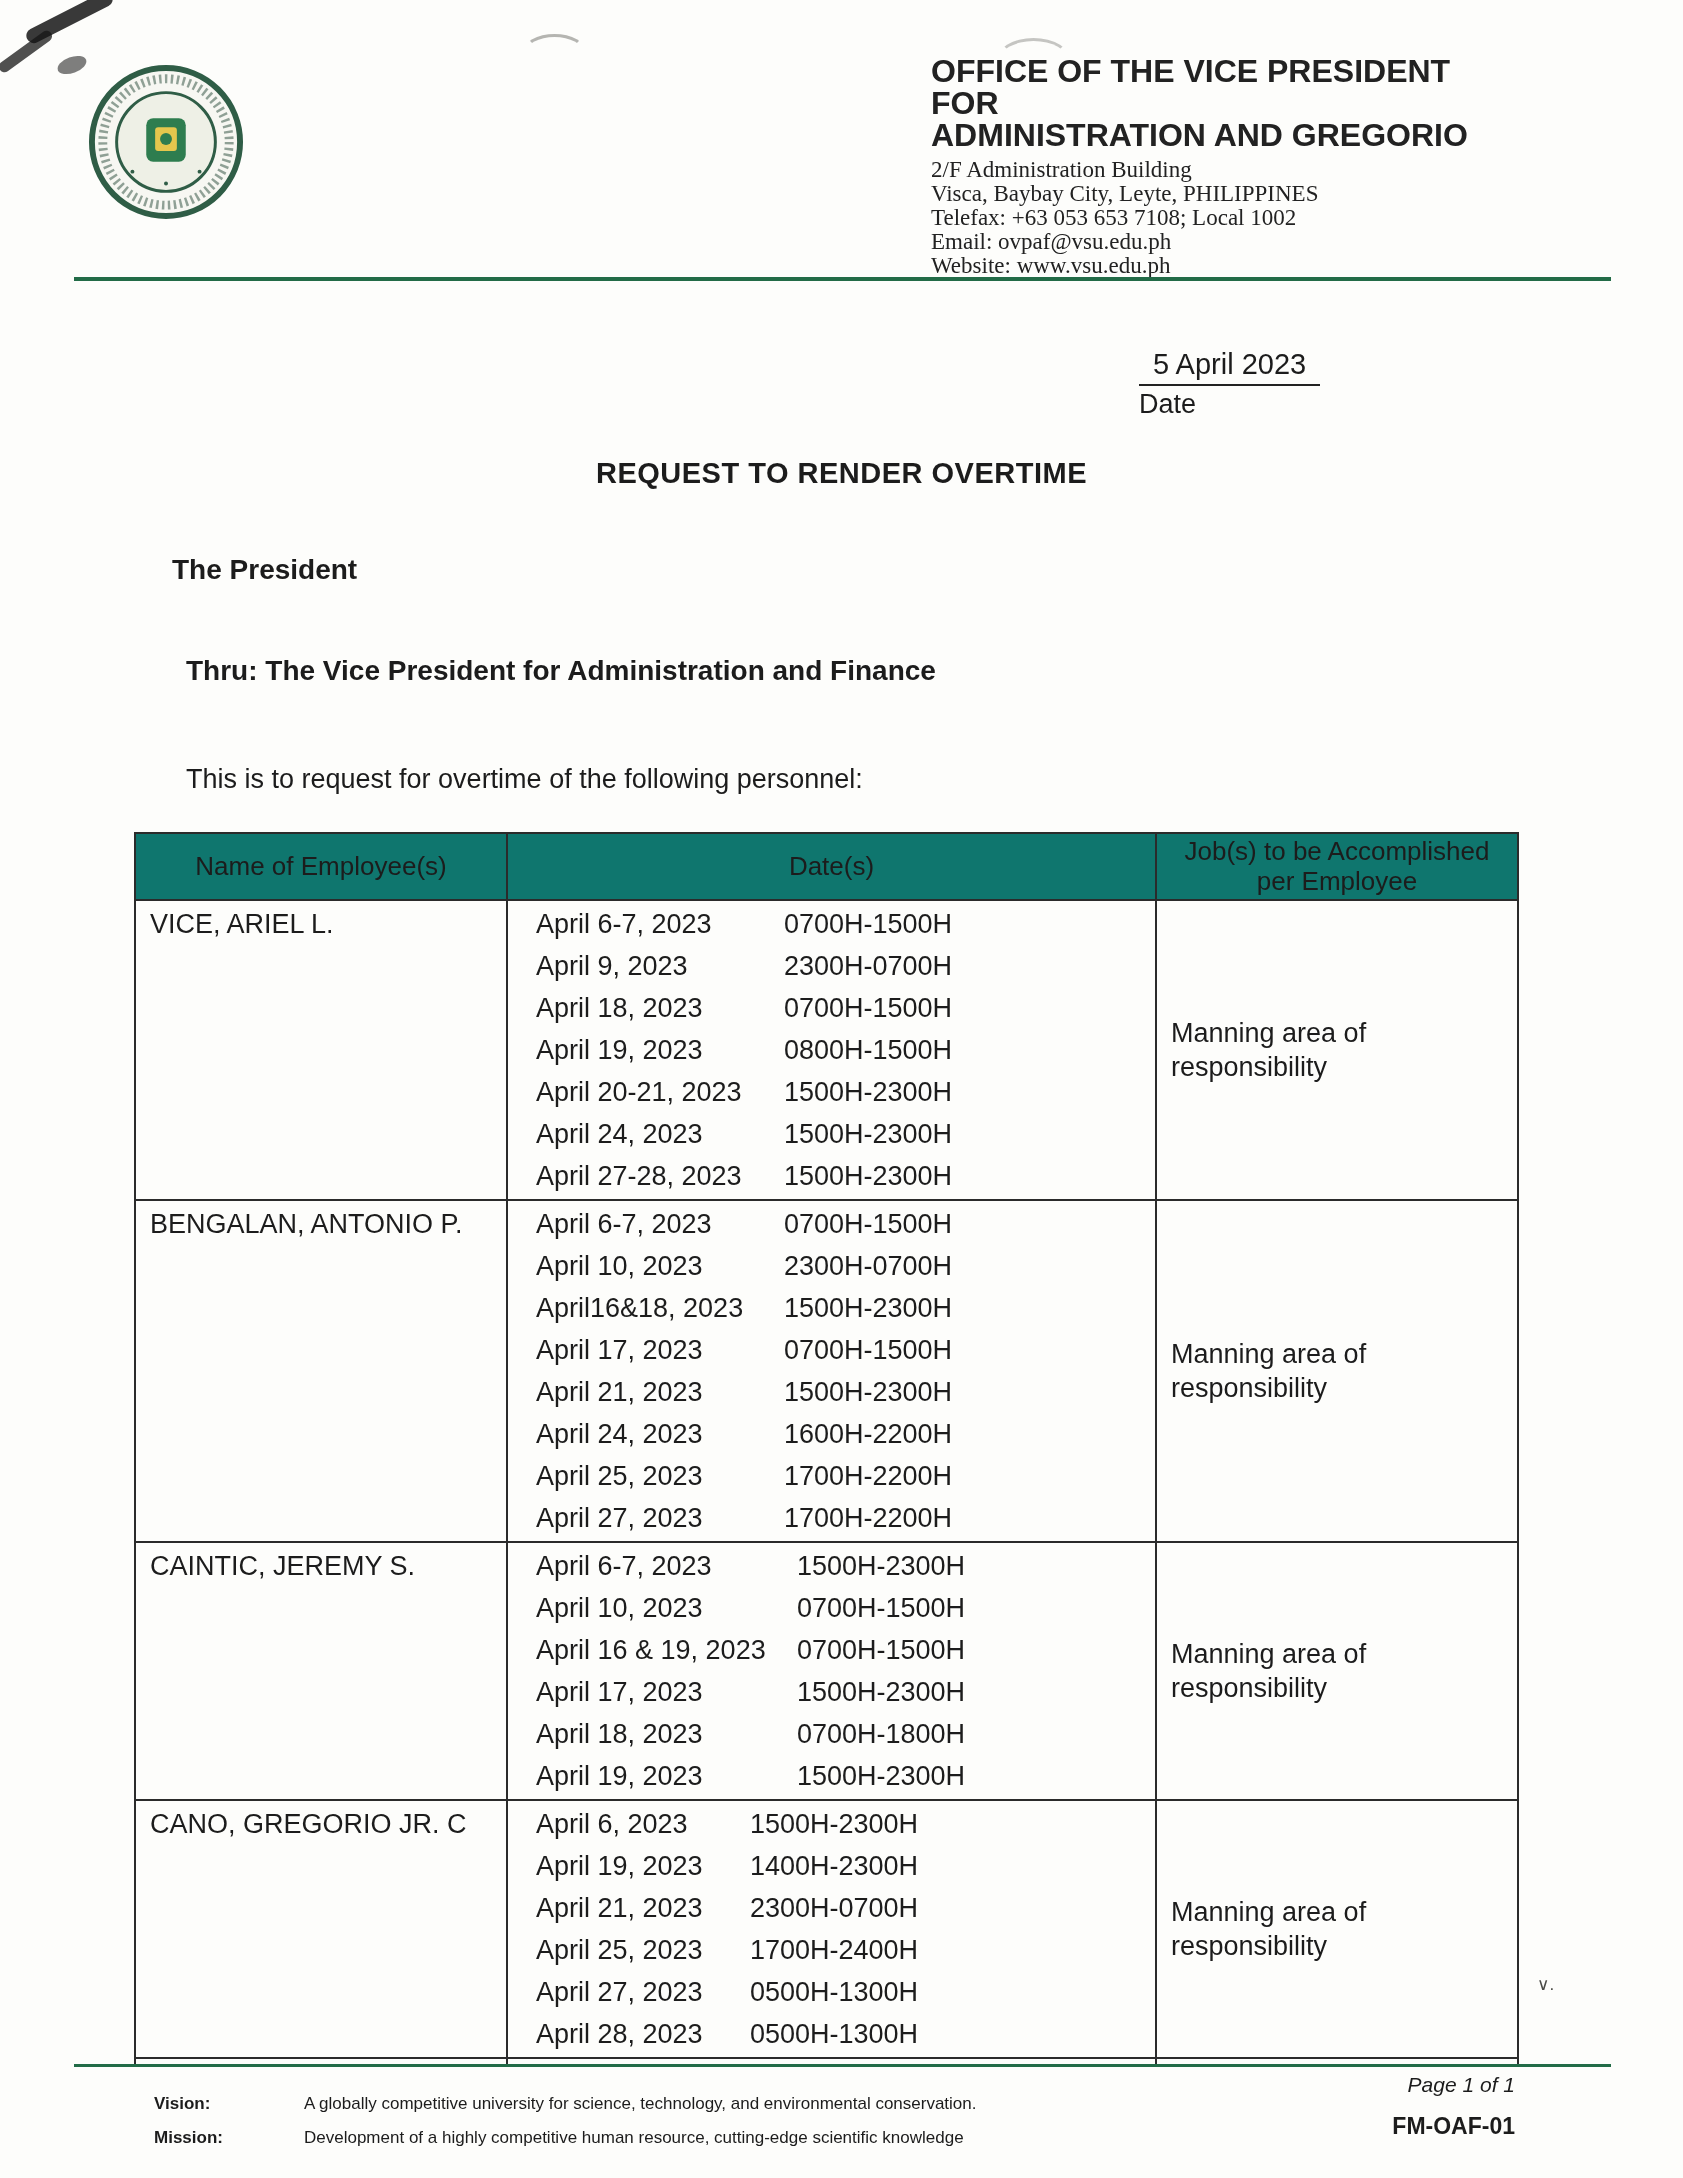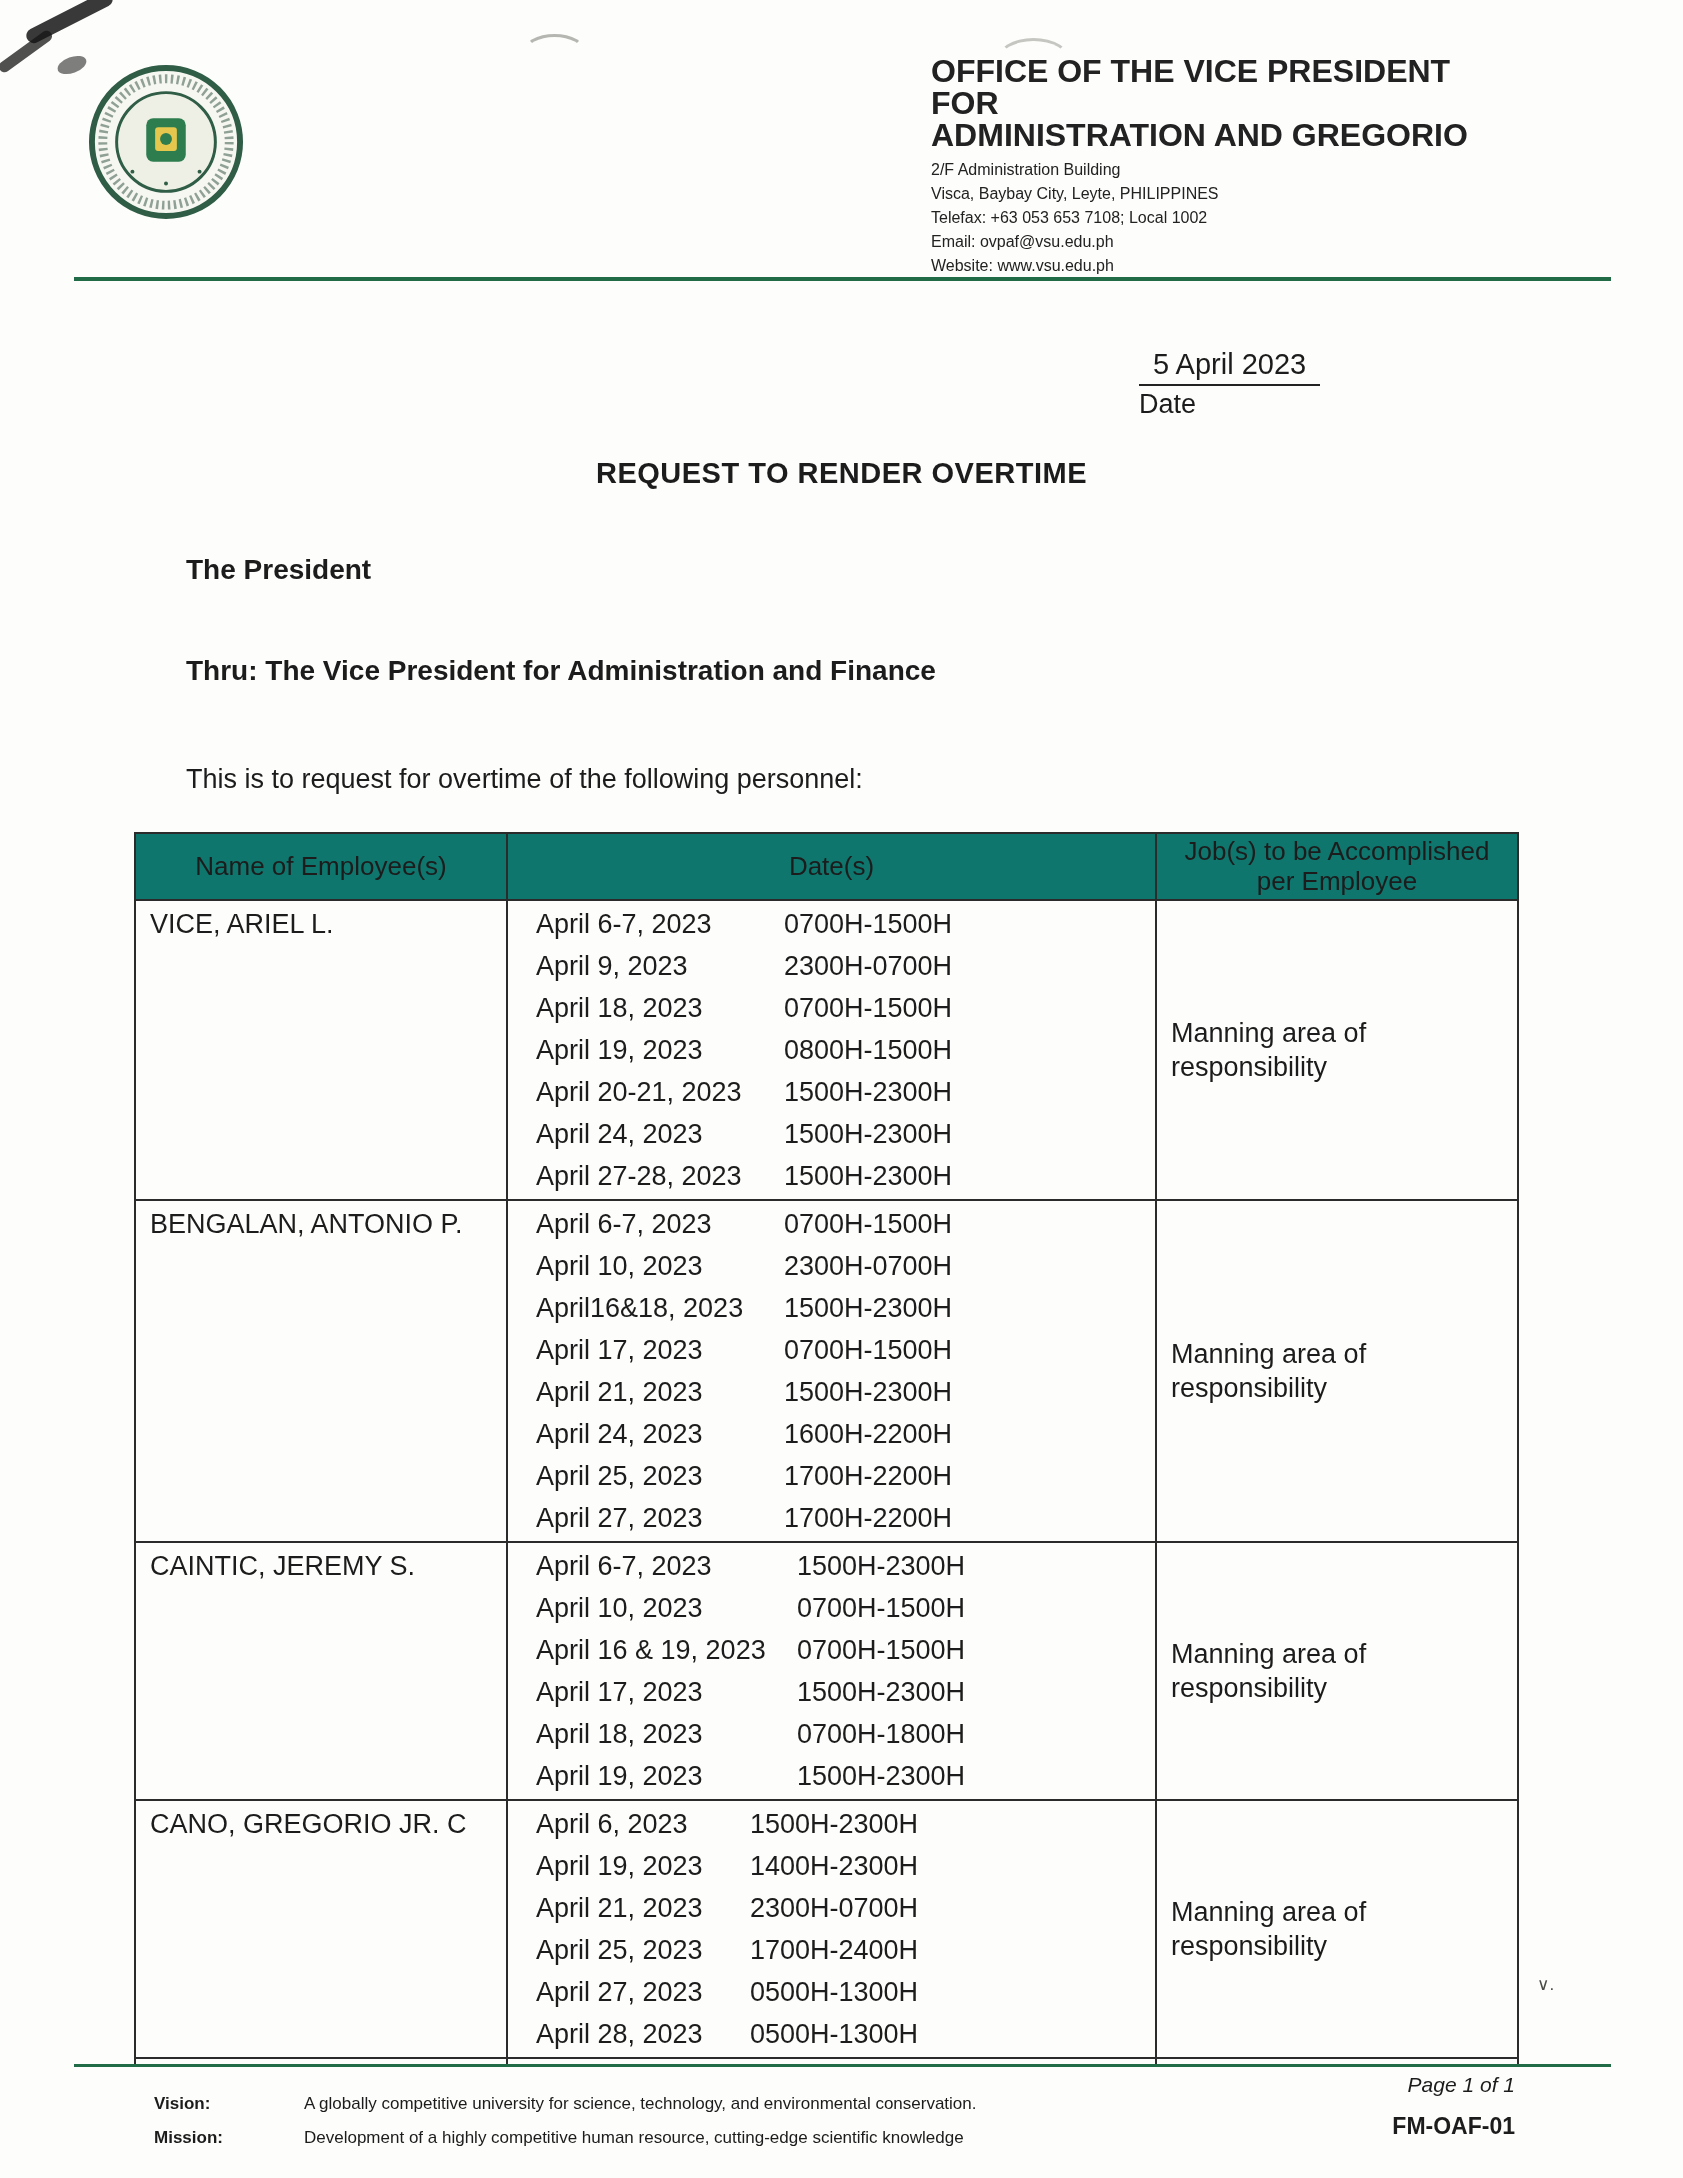--- a/index.html
+++ b/index.html
@@ -25,7 +25,7 @@
   .wm-sub{font-size:30px;letter-spacing:4px;margin-top:2px;}
   .office{position:absolute;left:931px;top:55px;width:594px;}
   .office-title{font-size:32px;font-weight:bold;line-height:32px;color:#222;}
-  .office-addr{font-size:16px;line-height:24px;margin-top:7px;color:#222;}
+  .office-addr{font-size:23px;line-height:24px;margin-top:7px;color:#222;font-family:Liberation Serif, serif;}
 
   .rule{position:absolute;left:74px;width:1537px;background:#226b47;}
   .rule-top{top:277px;height:4px;}

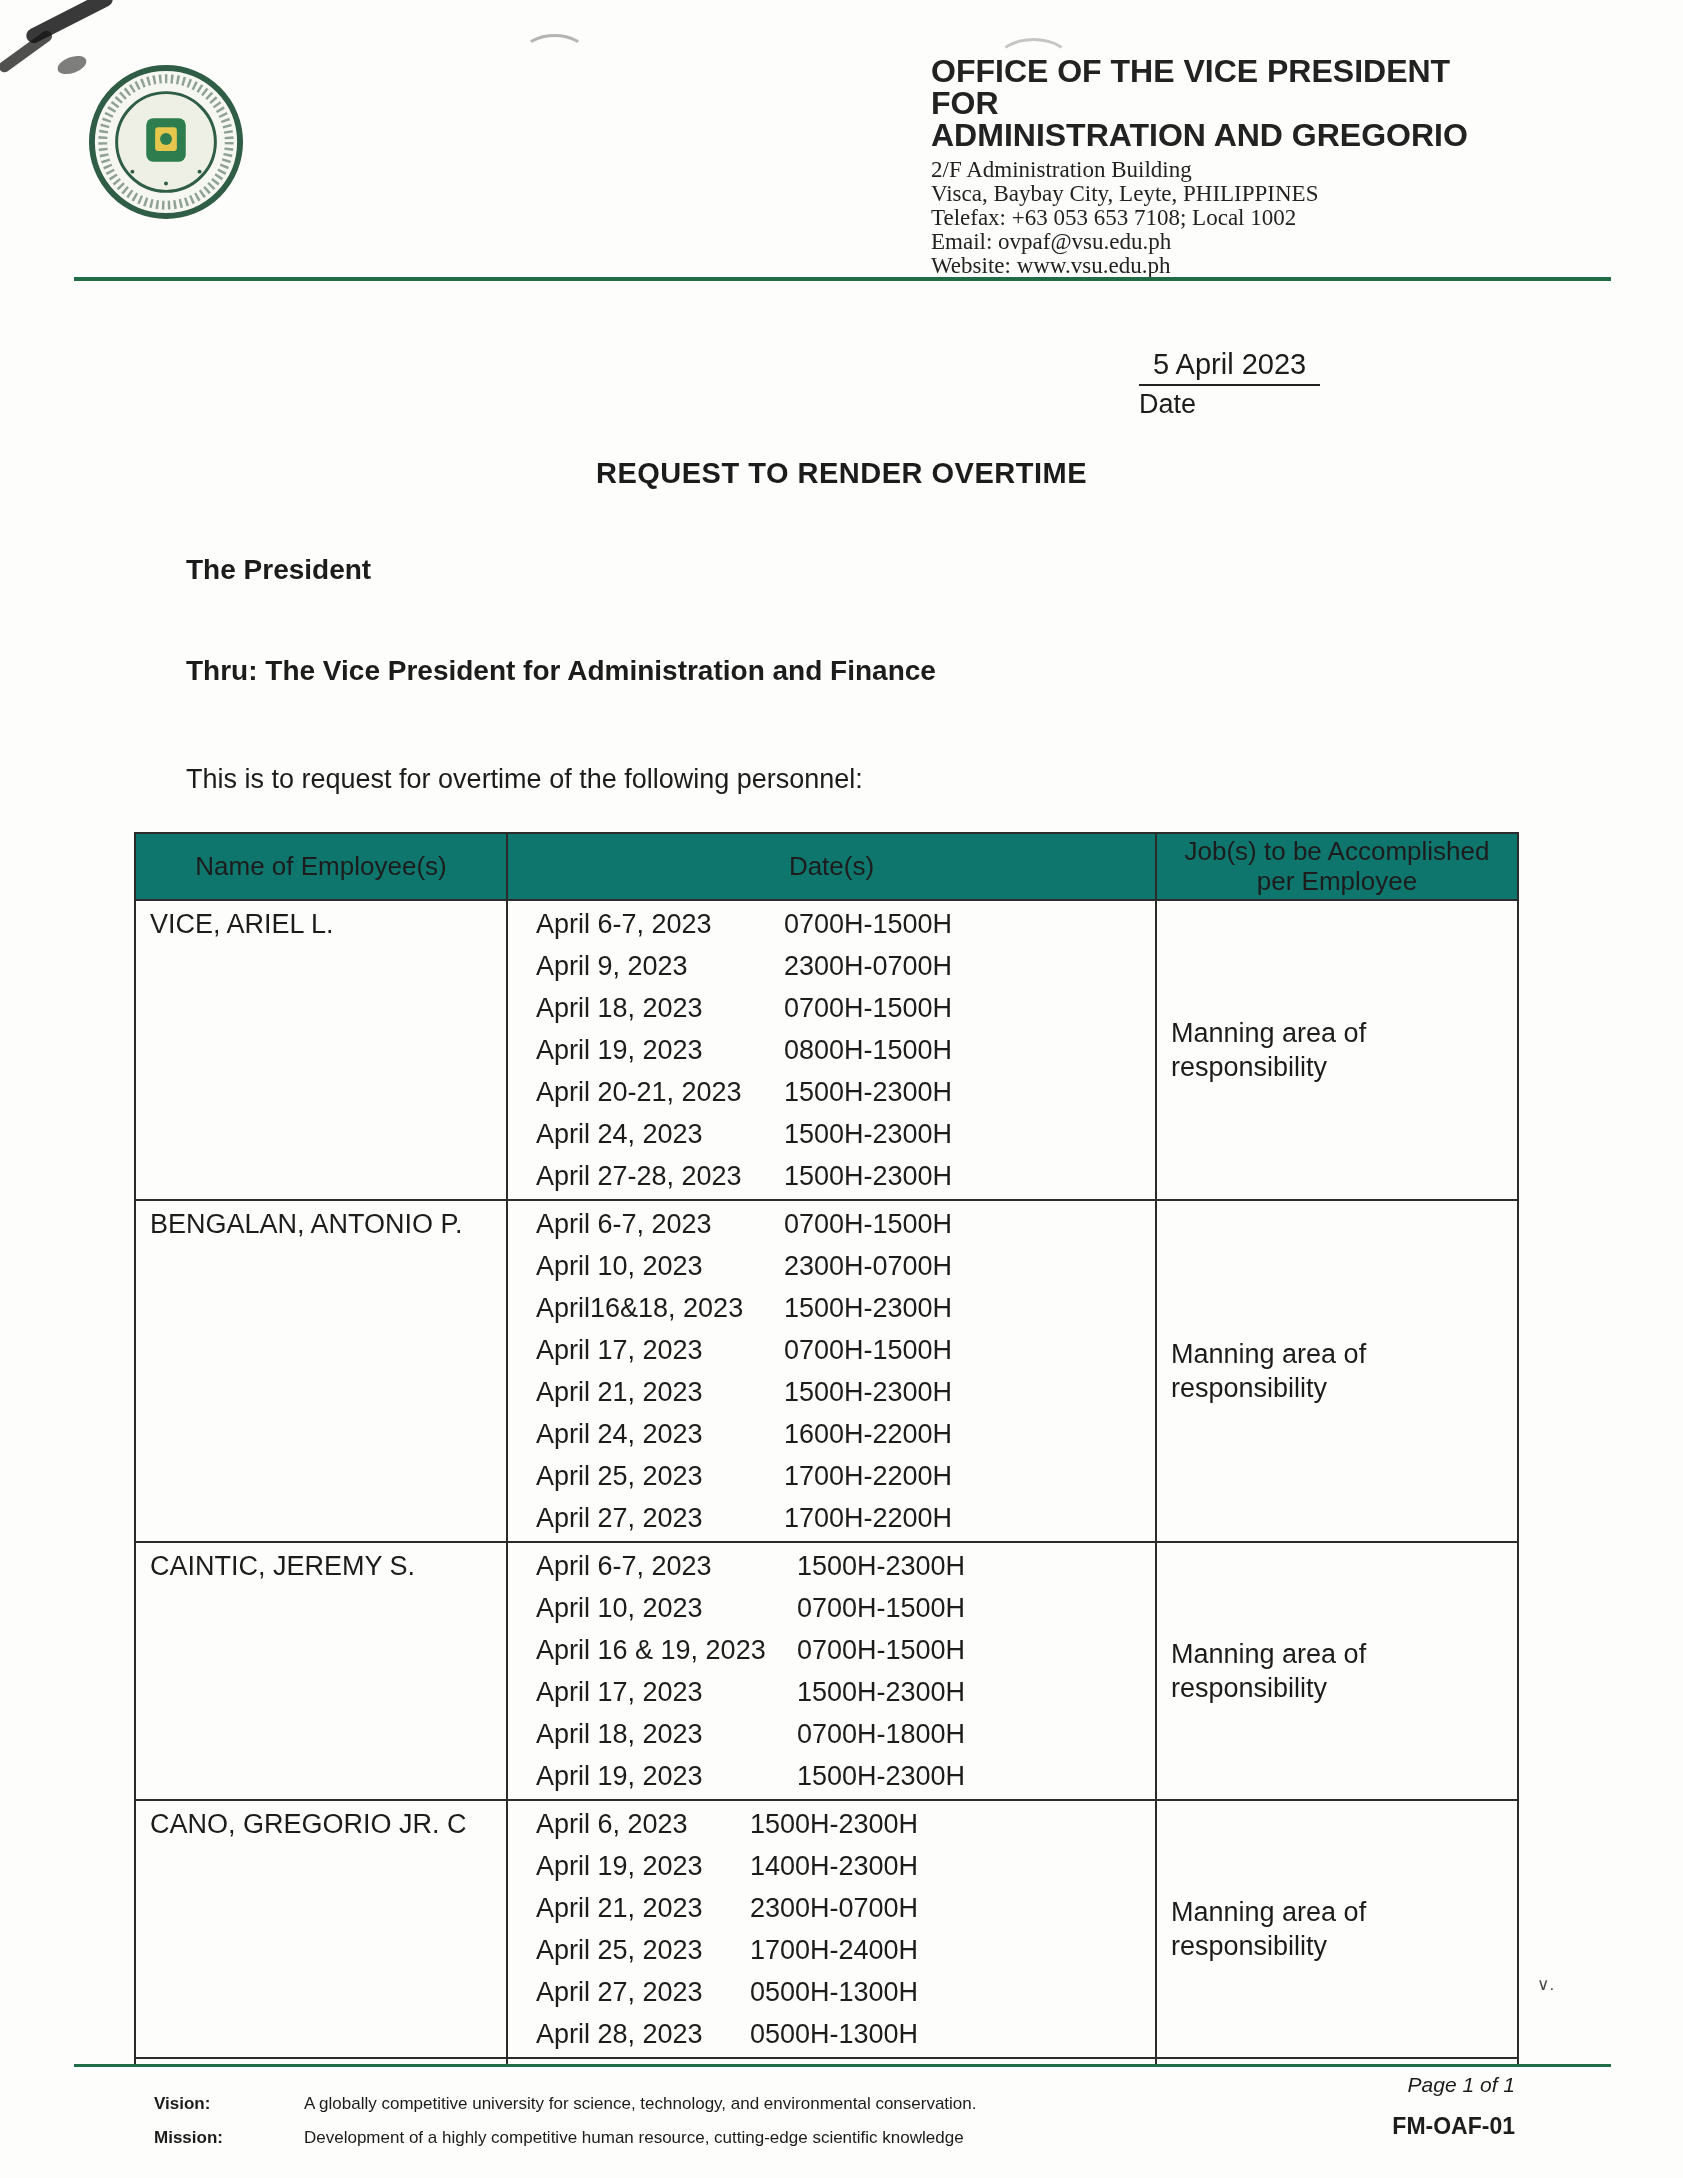--- a/index.html
+++ b/index.html
@@ -36,7 +36,7 @@
   .date-value{display:inline-block;font-size:29px;padding:0 14px 3px;border-bottom:2px solid #222;}
   .date-label{font-size:27px;margin-top:3px;}
   .doc-title{position:absolute;left:0;top:457px;width:1683px;text-align:center;font-size:29px;font-weight:bold;letter-spacing:0.5px;}
-  .addressee{position:absolute;left:186px;top:554px;font-size:28px;font-weight:bold;}
+  .addressee{position:absolute;left:172px;top:554px;font-size:28px;font-weight:bold;}
   .thru{position:absolute;left:186px;top:655px;font-size:28px;font-weight:bold;}
   .intro{position:absolute;left:186px;top:764px;font-size:27px;}
 

